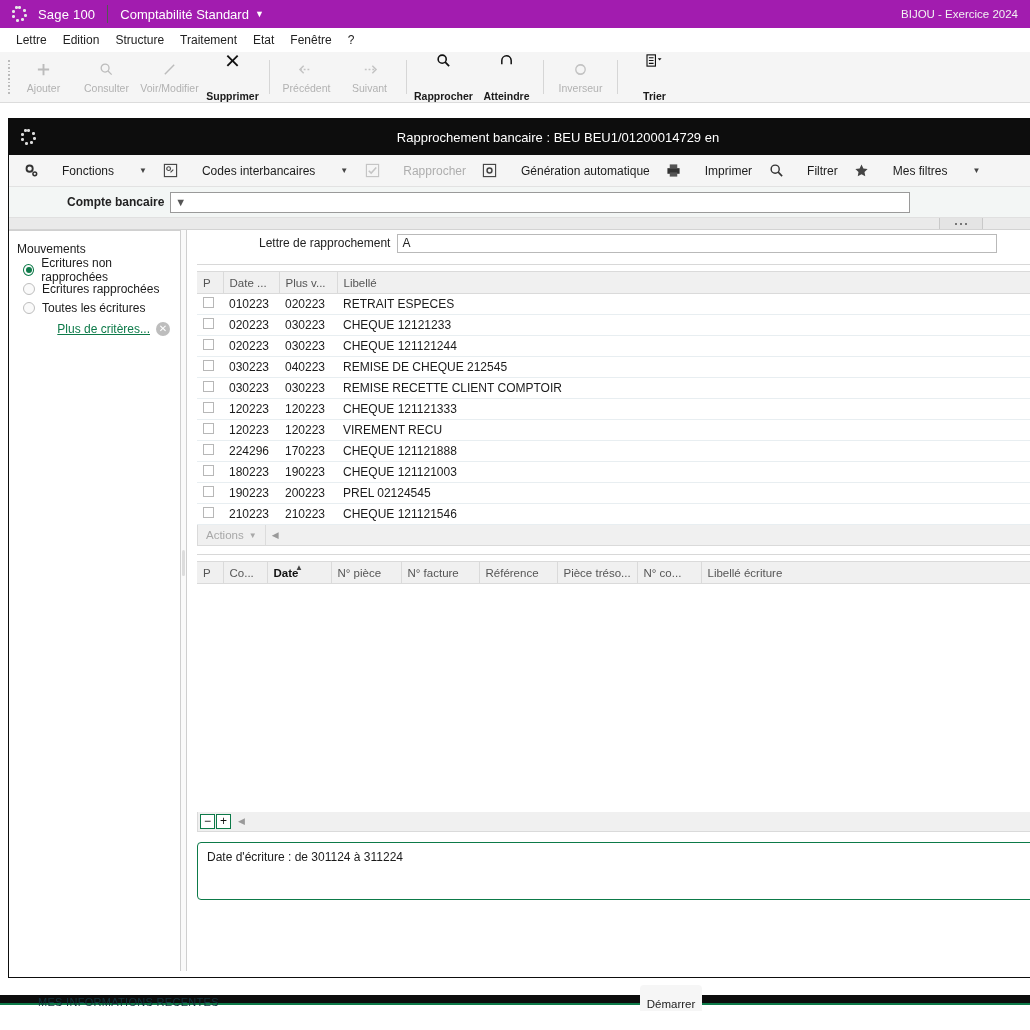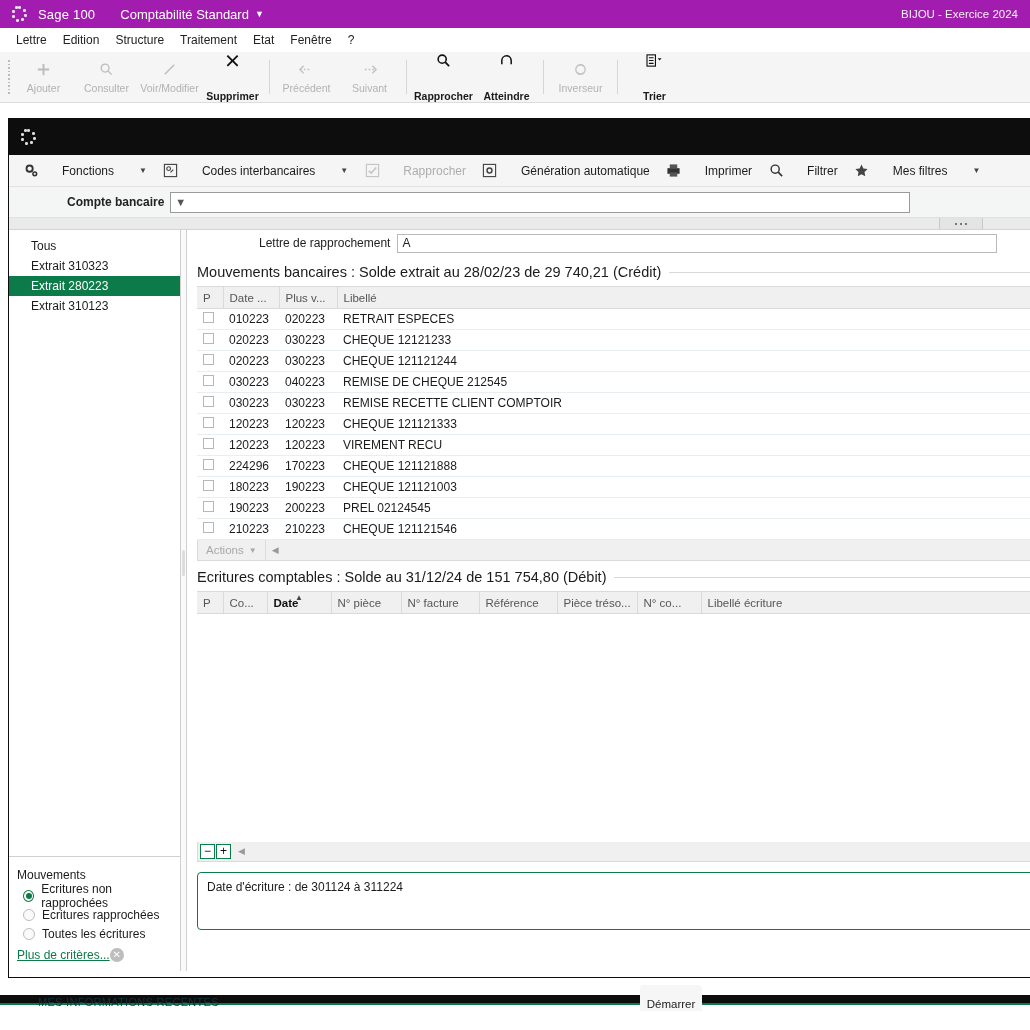--- a/index.html
+++ b/index.html
@@ -347,6 +347,7 @@
       <span style="left:2px;top:5px"></span>
         <span style="left:5px;top:1px"></span>
     </span>
+    <span class="ttl">Rapprochement bancaire : BEU BEU1/01200014729 en</span>
   </div>
 
   <div class="cmdbar">

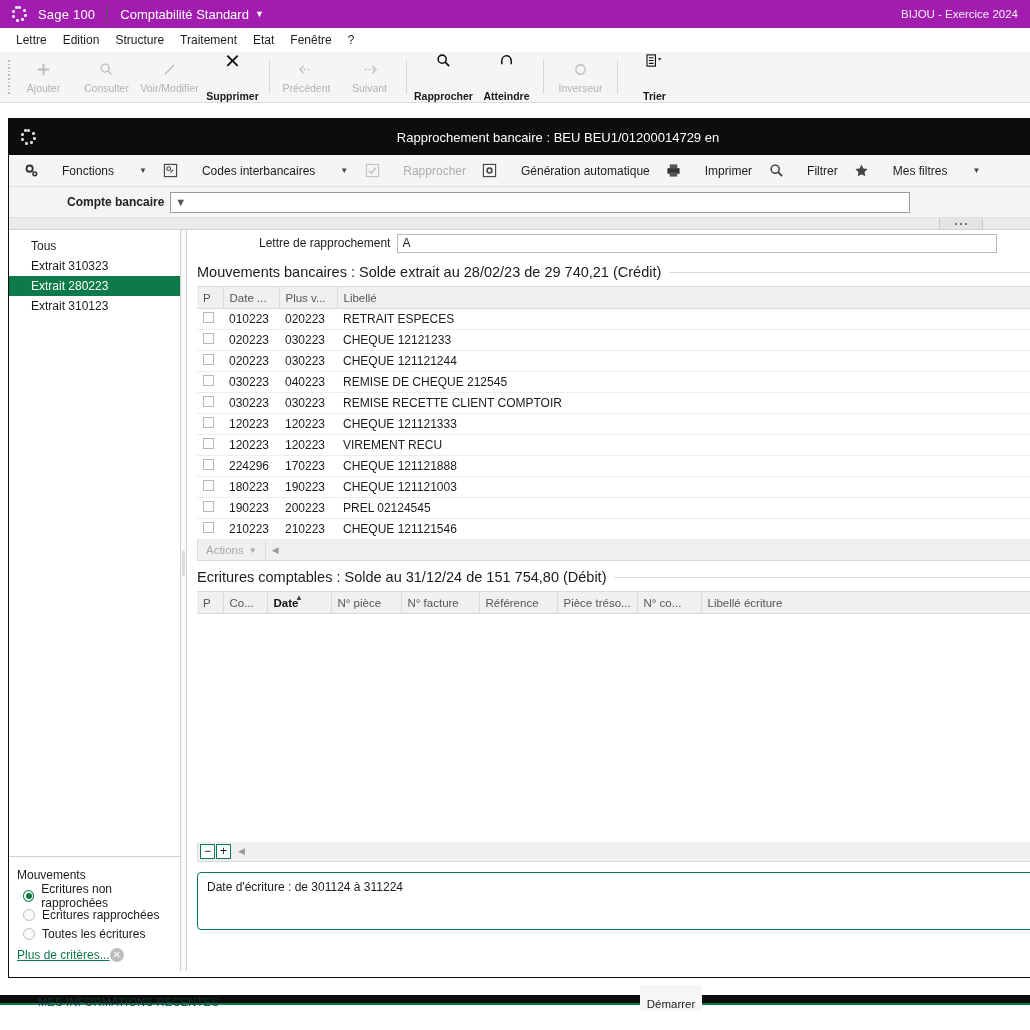--- a/index.html
+++ b/index.html
@@ -444,20 +444,6 @@
   <div class="body">
 
     <div class="leftpane">
-      <div class="extlist">
-        <div class="extitem">
-          <span>Tous</span>
-        </div>
-        <div class="extitem">
-          <span>Extrait 310323</span>
-        </div>
-        <div class="extitem sel">
-          <span>Extrait 280223</span>
-        </div>
-        <div class="extitem">
-          <span>Extrait 310123</span>
-        </div>
-      </div>
 
       <div class="crit">
         <div class="h">Mouvements</div>

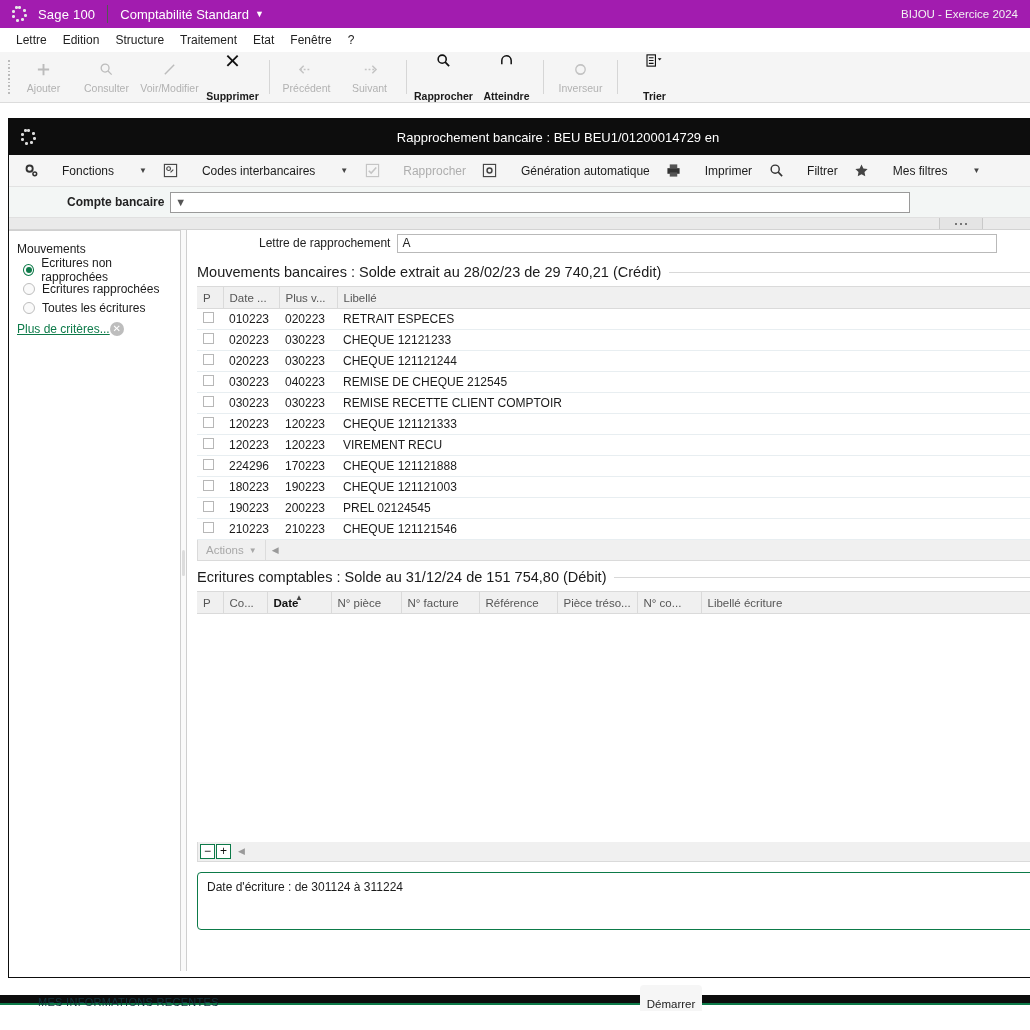--- a/index.html
+++ b/index.html
@@ -478,7 +478,6 @@
       </div>
 
       <div class="grouphdr">
-        <span>Mouvements bancaires : Solde extrait au 28/02/23 de 29 740,21 (Crédit)</span>
         <span class="rule"></span>
       </div>
 

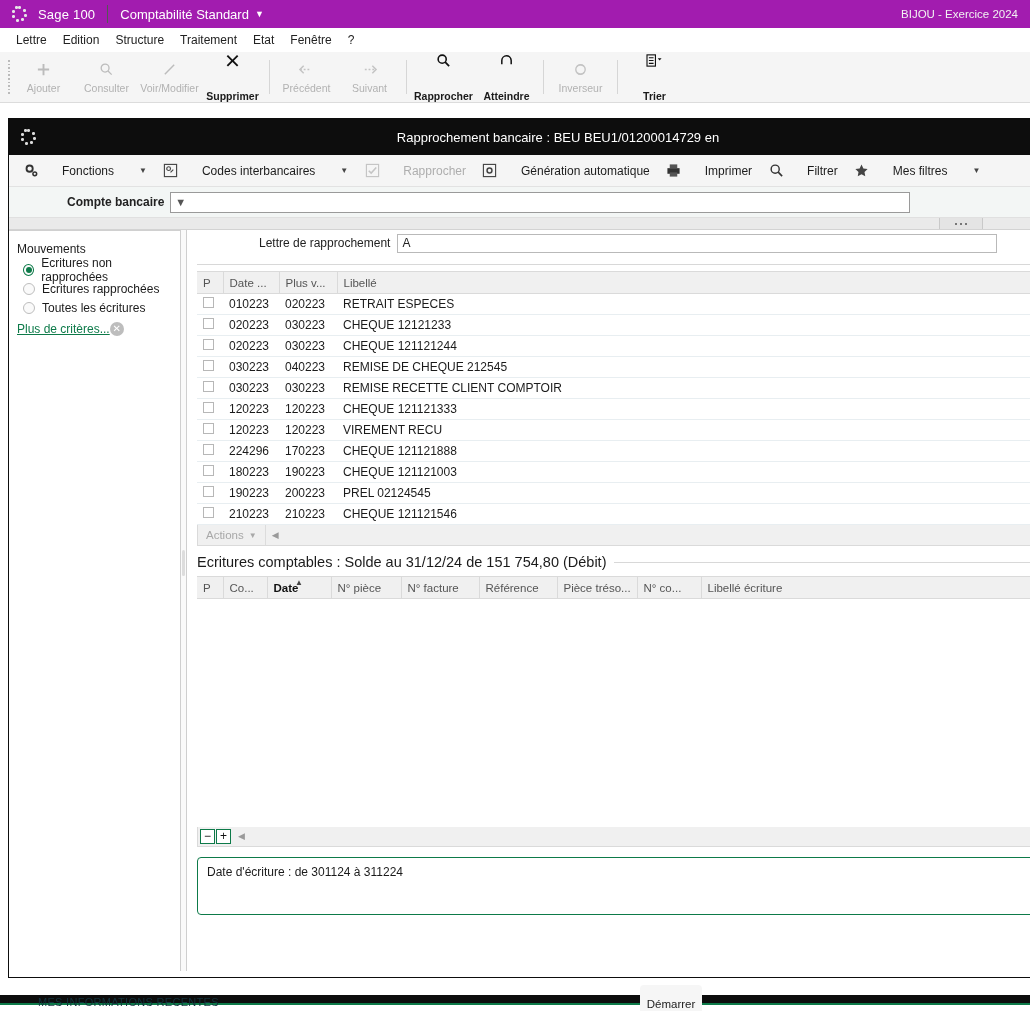--- a/index.html
+++ b/index.html
@@ -115,7 +115,7 @@
         display: flex; align-items: center; justify-content: center; }
   .rb.on { border-color: #0d7a49; }
   .rb.on::after { content: ""; width: 6px; height: 6px; border-radius: 50%; background: #0d7a49; }
-  .morelink { display: flex; align-items: center; gap: 0; margin-top: 5px; padding-right: 2px; }
+  .morelink { display: flex; align-items: center; justify-content: flex-end; gap: 6px; margin-top: 5px; padding-right: 2px; }
   .morelink a { color: #0d7a49; text-decoration: underline; font-size: 12px; }
   .xcirc { width: 14px; height: 14px; border-radius: 50%; background: #bdbdbd; color: #fff;
            font-size: 10px; display: flex; align-items: center; justify-content: center; line-height: 1; }

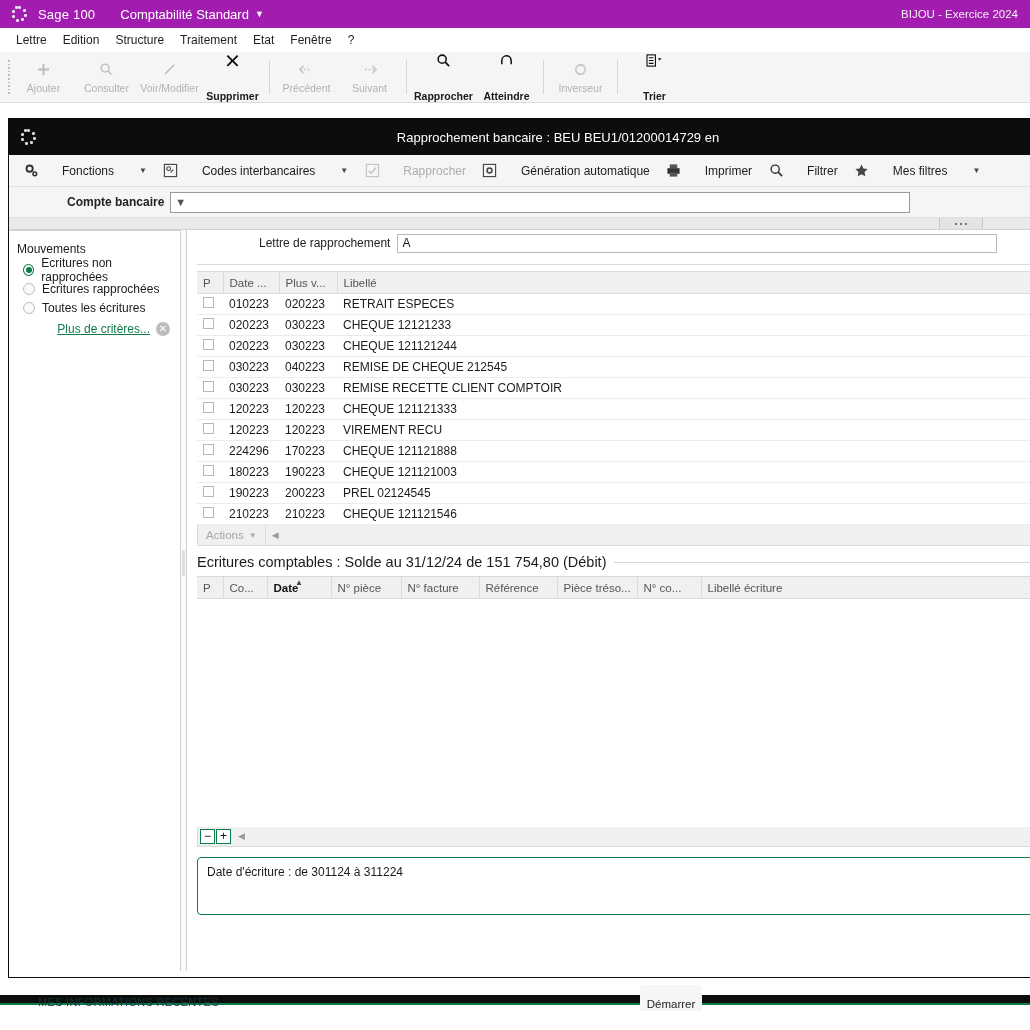--- a/index.html
+++ b/index.html
@@ -575,7 +575,6 @@
       </div>
 
       <div class="grouphdr">
-        <span>Ecritures comptables : Solde au 31/12/24 de 151 754,80 (Débit)</span>
         <span class="rule"></span>
       </div>
 

